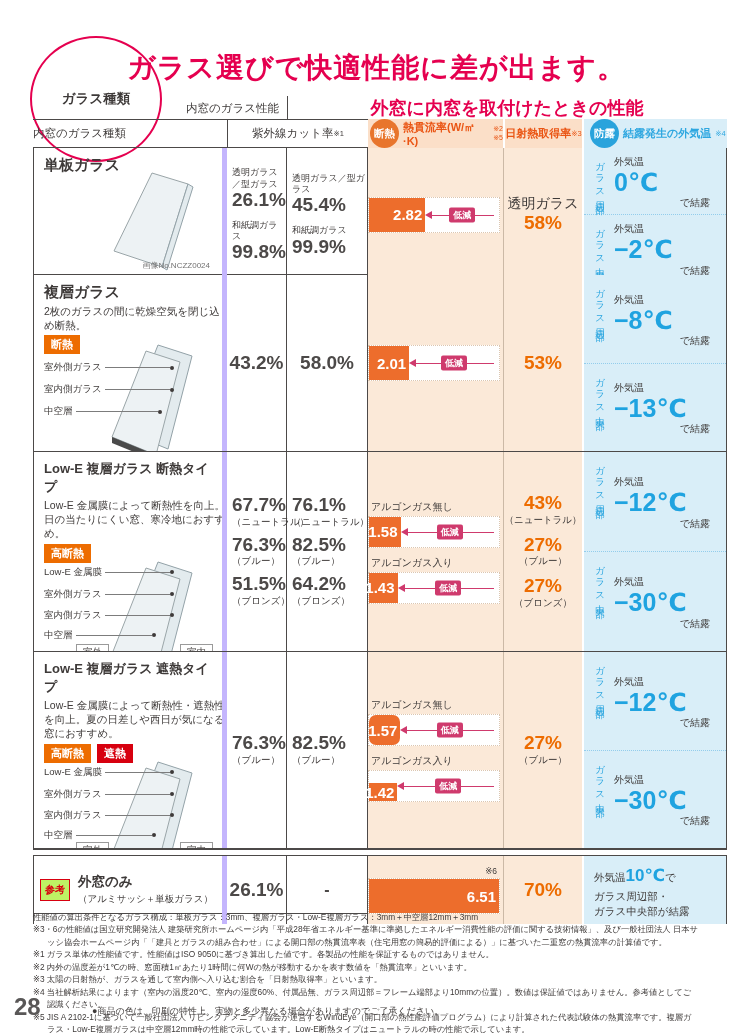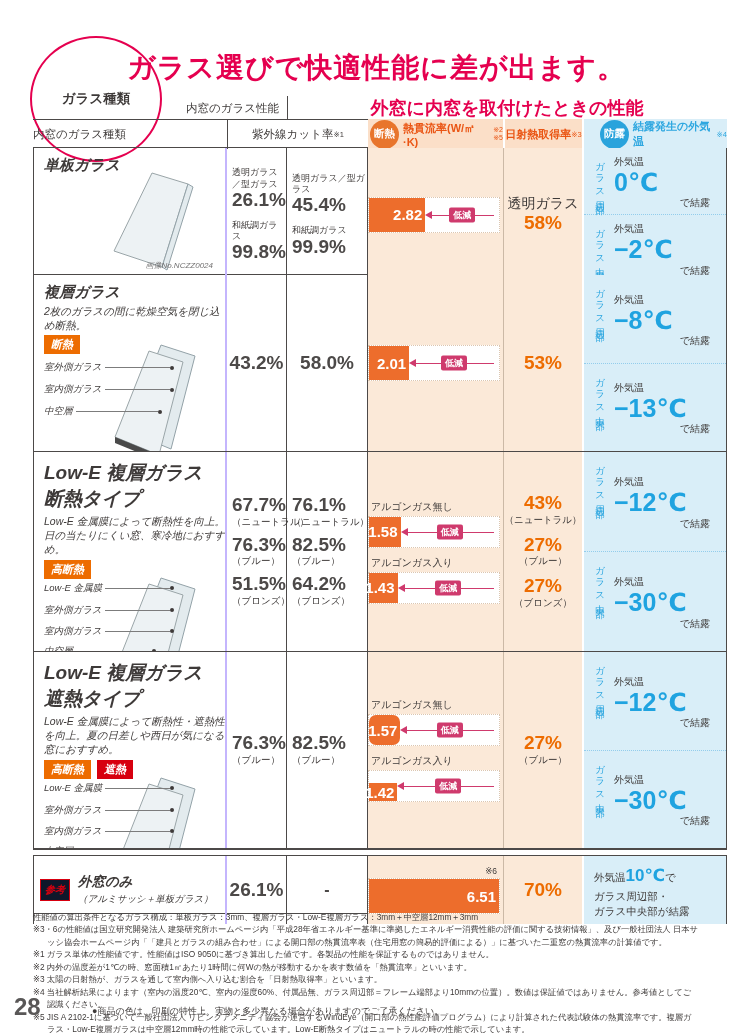--- a/index.html
+++ b/index.html
@@ -26,7 +26,7 @@
   .hB2{grid-column:2/4;display:flex;align-items:center;justify-content:center;font-size:11.5px;border-left:1px solid #4c4948;}
   .hB3{background:#fbdfc8;display:flex;align-items:center;gap:4px;padding-left:2px;overflow:visible;}
   .hB4{background:#fbdfc8;display:flex;align-items:center;justify-content:center;border-left:2px solid #fff;}
-  .hB5{background:#d9eef8;display:flex;align-items:center;gap:4px;border-left:2px solid #fff;padding-left:16px;}
+  .hB5{background:#d9eef8;display:flex;align-items:center;gap:4px;border-left:2px solid #fff;padding-left:6px;}
   .circ{flex:0 0 auto;width:29px;height:29px;border-radius:50%;color:#fff;font-size:10.5px;font-weight:bold;
         display:flex;align-items:center;justify-content:center;}
   .circ.or{background:#e8752c;}

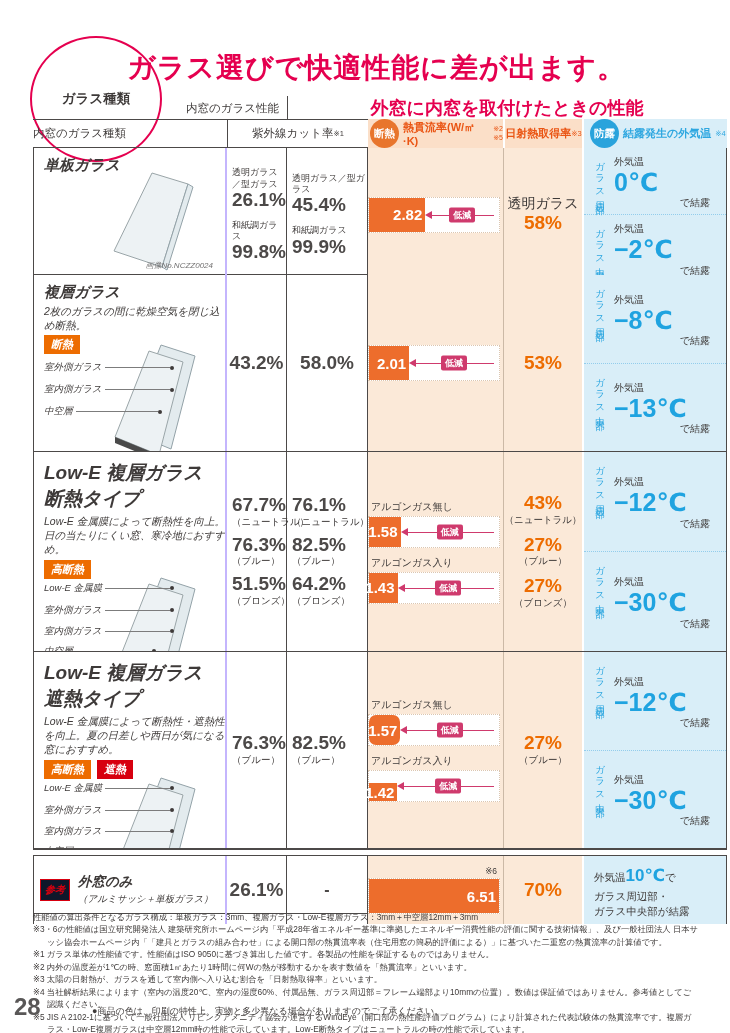--- a/index.html
+++ b/index.html
@@ -43,7 +43,7 @@
   .sep{height:5px;border-top:1.5px solid #4c4948;border-bottom:1px solid #4c4948;background:#fff;}
 
   .c{position:relative;}
-  .c1{border-left:1px solid #4c4948;border-right:2px solid #c4b5fd;padding:6px 4px 2px 8px;overflow:hidden;font-style:italic;}
+  .c1{border-left:1px solid #4c4948;border-right:5px solid #c4b5fd;padding:6px 4px 2px 8px;overflow:hidden;}
   .c2{border-right:1px solid #4c4948;}
   .c3{border-right:1px solid #4c4948;}
   .c4{background:#fbe9d8;display:flex;flex-direction:column;justify-content:center;}

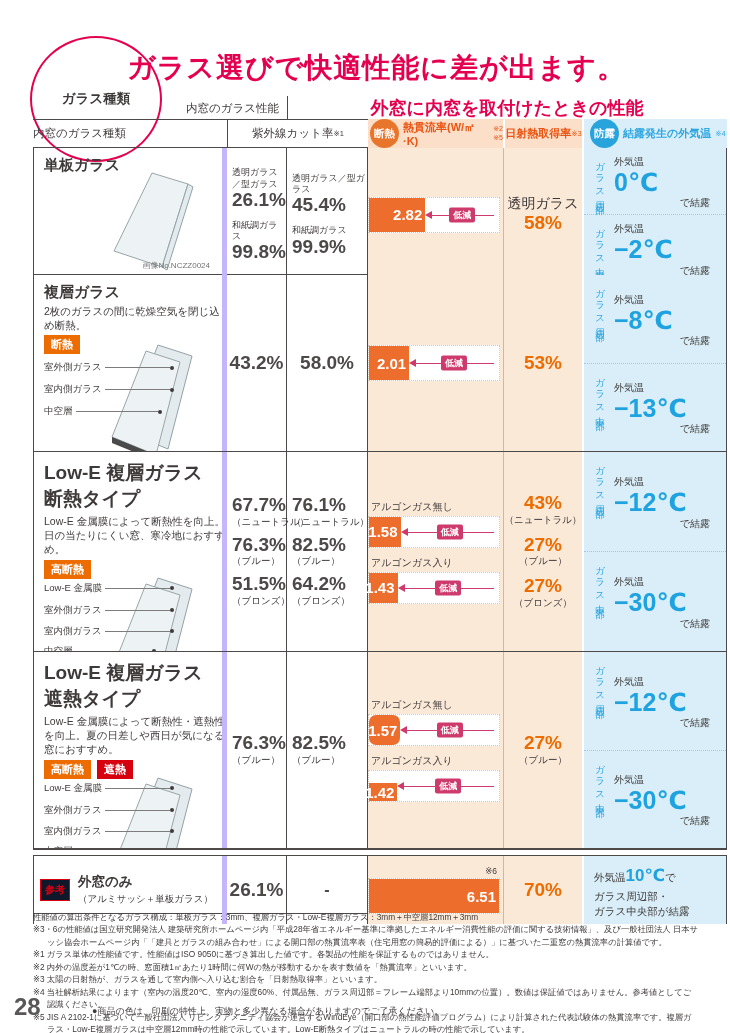--- a/index.html
+++ b/index.html
@@ -52,7 +52,7 @@
 
   
   .row-title{font-size:15px;font-weight:bold;margin:2px 0 2px 2px;}
-  .row-title.small{font-size:19px;}
+  .row-title.small{font-size:13px;}
   .row-desc{font-size:10.5px;line-height:1.35;margin:1px 0 2px 2px;width:182px;}
   .badges{display:flex;gap:6px;margin:3px 0 3px 2px;}
   .bdg{color:#fff;font-size:11px;font-weight:bold;padding:2px 7px;}

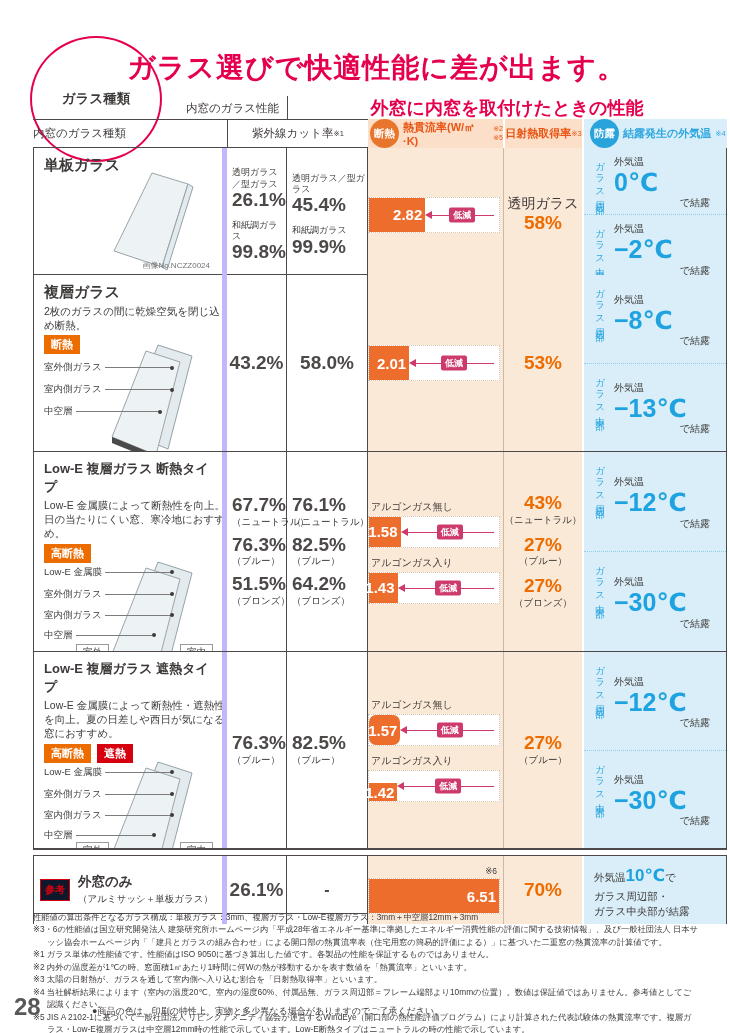--- a/index.html
+++ b/index.html
@@ -107,7 +107,7 @@
 
   
   .refcell{display:flex;align-items:center;gap:8px;height:100%;padding-left:6px;}
-  .refbadge{border:1px solid #d7000f;color:#d7000f;font-size:10px;font-weight:bold;padding:3px 4px;background:#0f172a;}
+  .refbadge{border:1px solid #d7000f;color:#d7000f;font-size:10px;font-weight:bold;padding:3px 4px;background:#bef264;}
   .refname{font-size:13.5px;font-weight:bold;line-height:1.2;}
   .refsub{font-size:9.5px;font-weight:normal;}
   .refcond{padding:7px 6px 4px 10px;font-size:10.5px;line-height:1.5;display:flex;flex-direction:column;justify-content:center;}

